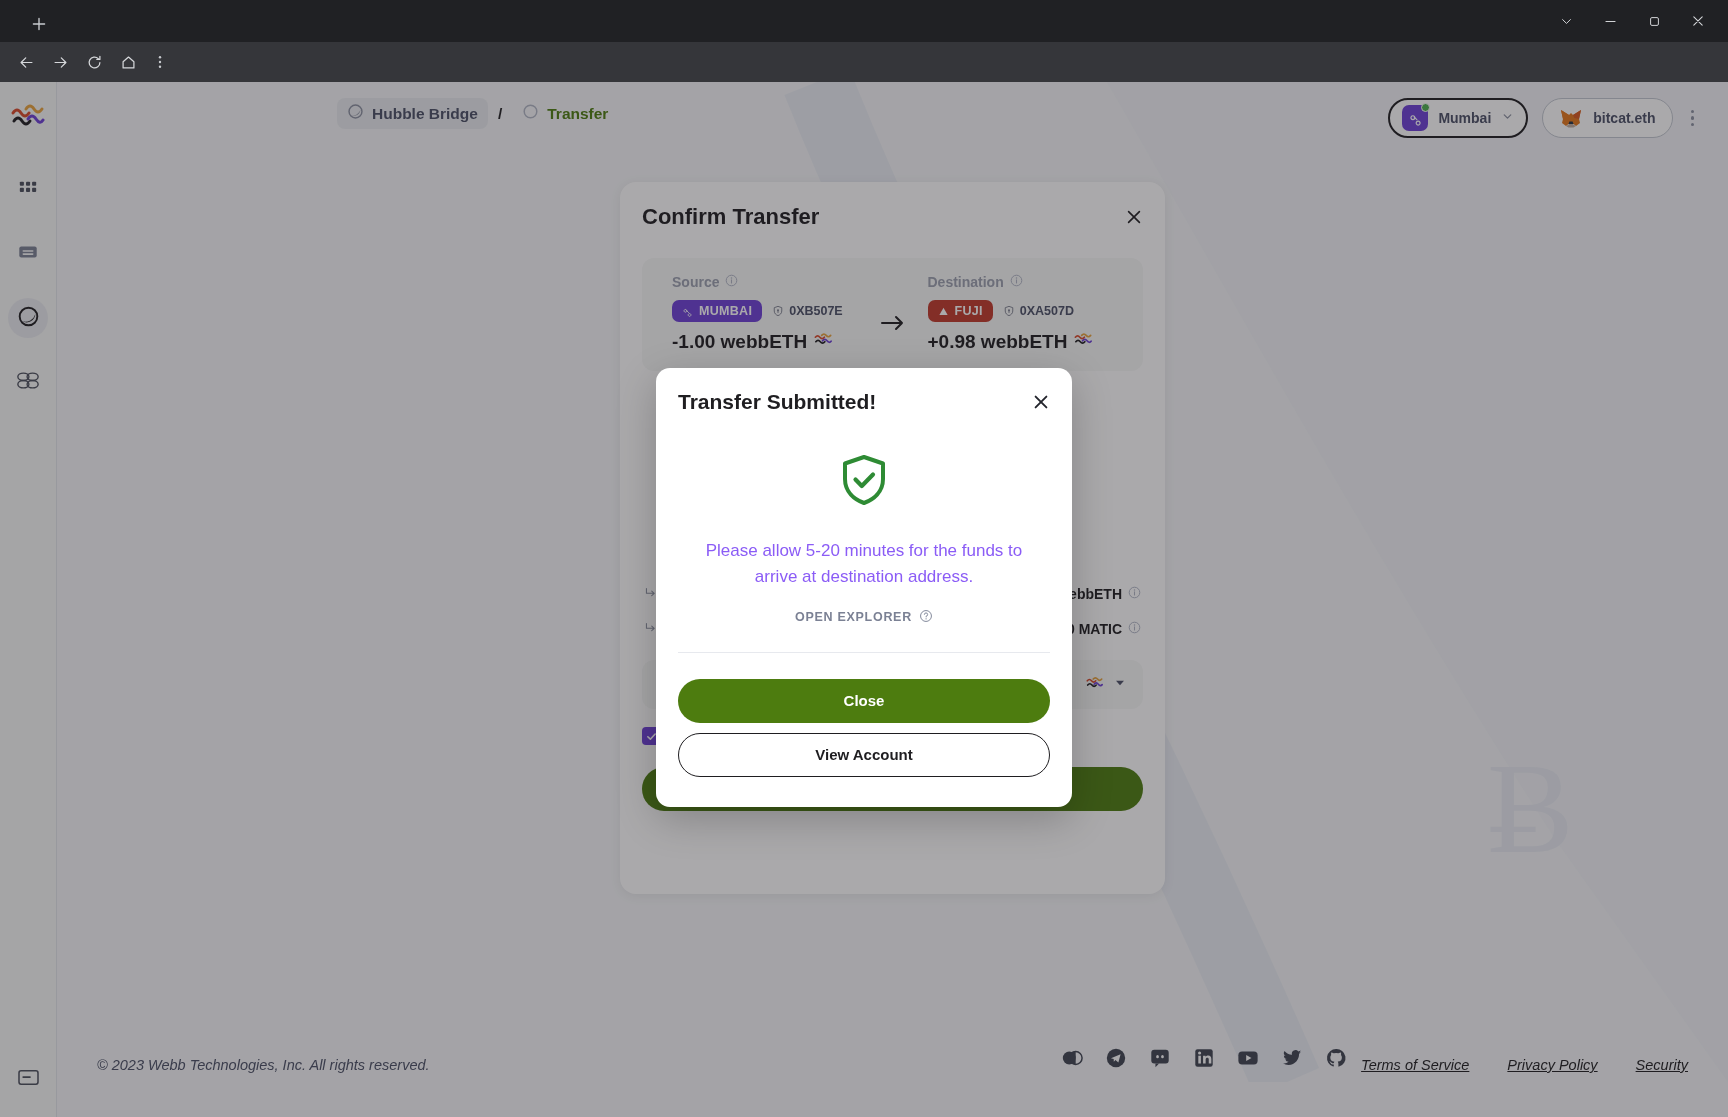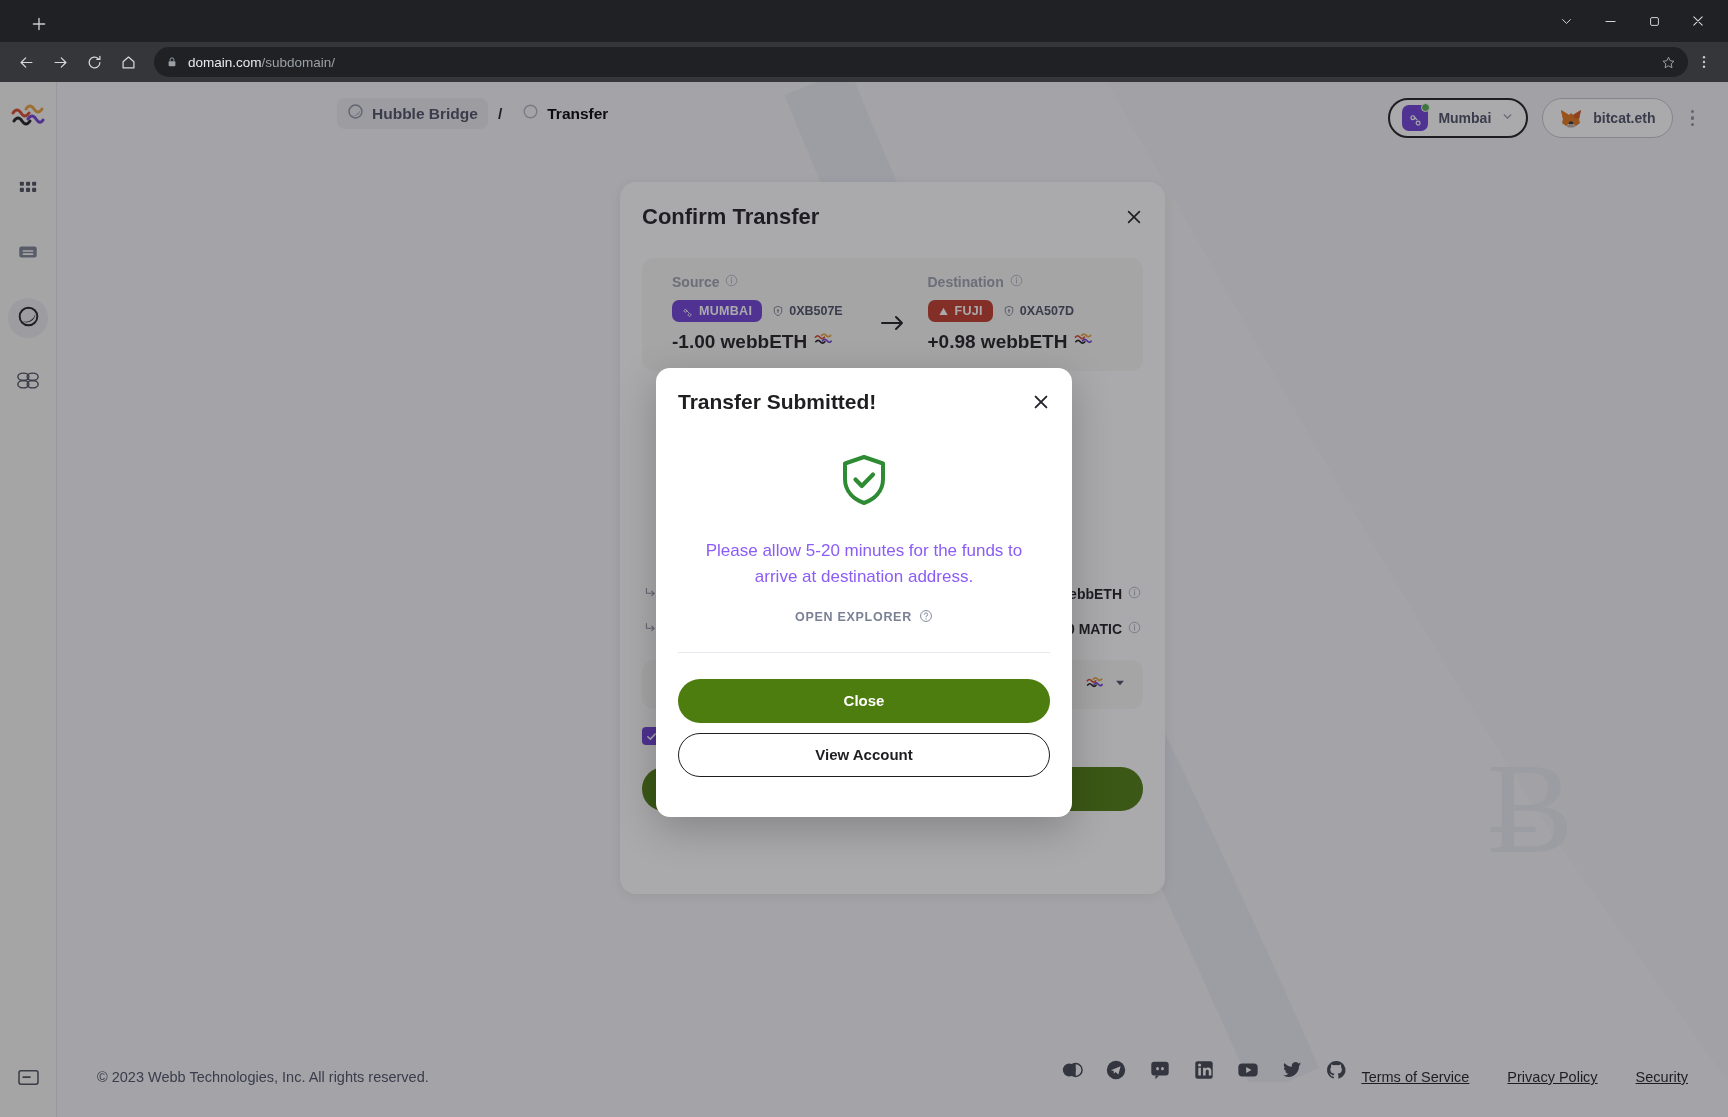--- a/index.html
+++ b/index.html
@@ -223,20 +223,6 @@
       <svg viewBox="0 0 22 22" width="17" height="17">
           <path d="M4 10 L11 4 L18 10 V18 H4 Z" stroke="#d6d8db" stroke-width="1.6" fill="none" stroke-linejoin="round"></path>
         </svg>
-    </div>
-    <div class="omnibox">
-      <span class="lock">
-        <svg viewBox="0 0 16 16" width="12" height="12">
-            <rect x="3.5" y="7" width="9" height="6.5" rx="1.3" fill="#9aa0a6"></rect>
-            <path d="M5.5 7 V5 a2.5 2.5 0 0 1 5 0 V7" stroke="#9aa0a6" stroke-width="1.3" fill="none"></path>
-          </svg>
-      </span>
-      <span><span class="url-domain">domain.com</span><span class="url-path">/subdomain/</span></span>
-      <span class="omnibox-star">
-        <svg viewBox="0 0 20 20" width="15" height="15">
-            <path d="M10 3 L12.2 7.7 L17.3 8.3 L13.6 11.8 L14.6 16.9 L10 14.4 L5.4 16.9 L6.4 11.8 L2.7 8.3 L7.8 7.7 Z" stroke="#9aa0a6" stroke-width="1.3" fill="none" stroke-linejoin="round"></path>
-          </svg>
-      </span>
     </div>
     <div class="kebab">
       <svg viewBox="0 0 20 20" width="16" height="16">

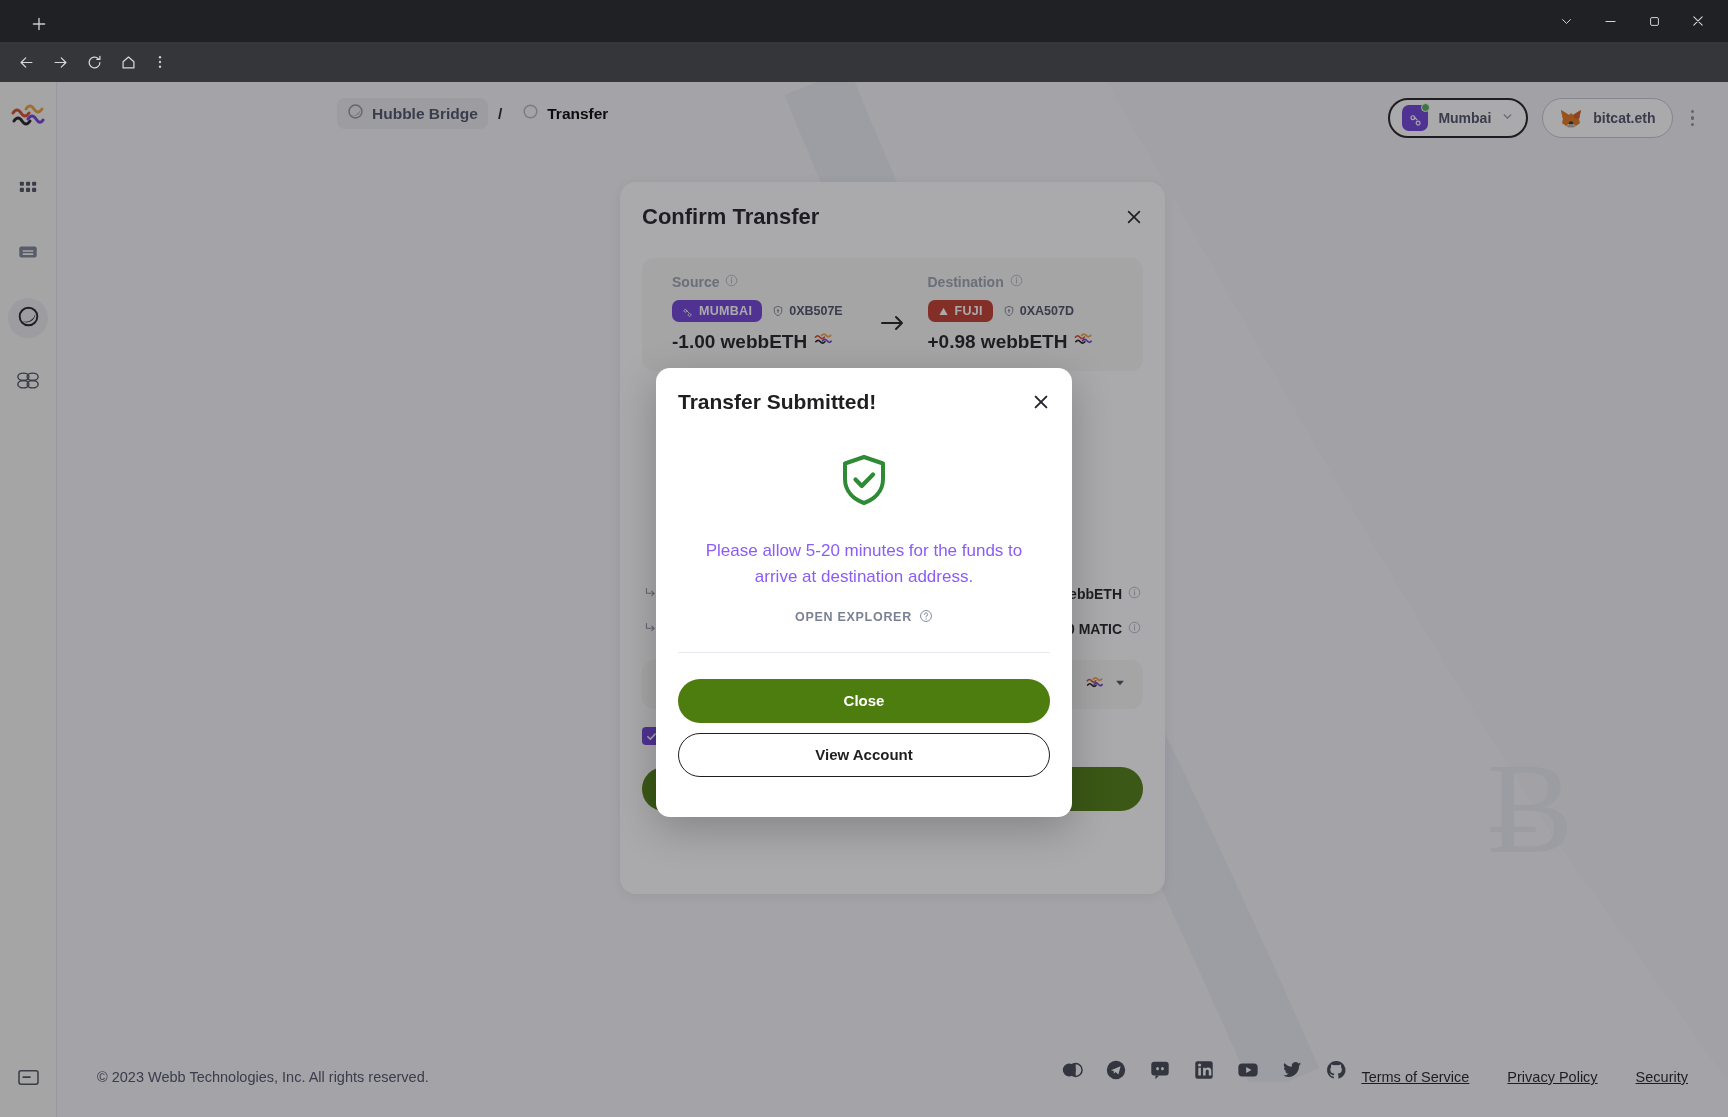--- a/index.html
+++ b/index.html
@@ -76,7 +76,7 @@
   .breadcrumb { display:flex; align-items:center; gap:10px; margin-left:250px; font-size:15.5px; font-weight:700; }
   .bc-chip { display:flex; align-items:center; gap:8px; padding:5px 10px; border-radius:8px; }
   .bc-chip.active { background:#e9ebef; color:#4b5066; }
-  .bc-chip.muted { color:#000000; }
+  .bc-chip.muted { color:#4d7c0f; }
   .bc-sep { color:#1f1e21; font-weight:700; }
 
   .topright { margin-left:auto; display:flex; align-items:center; gap:14px; }

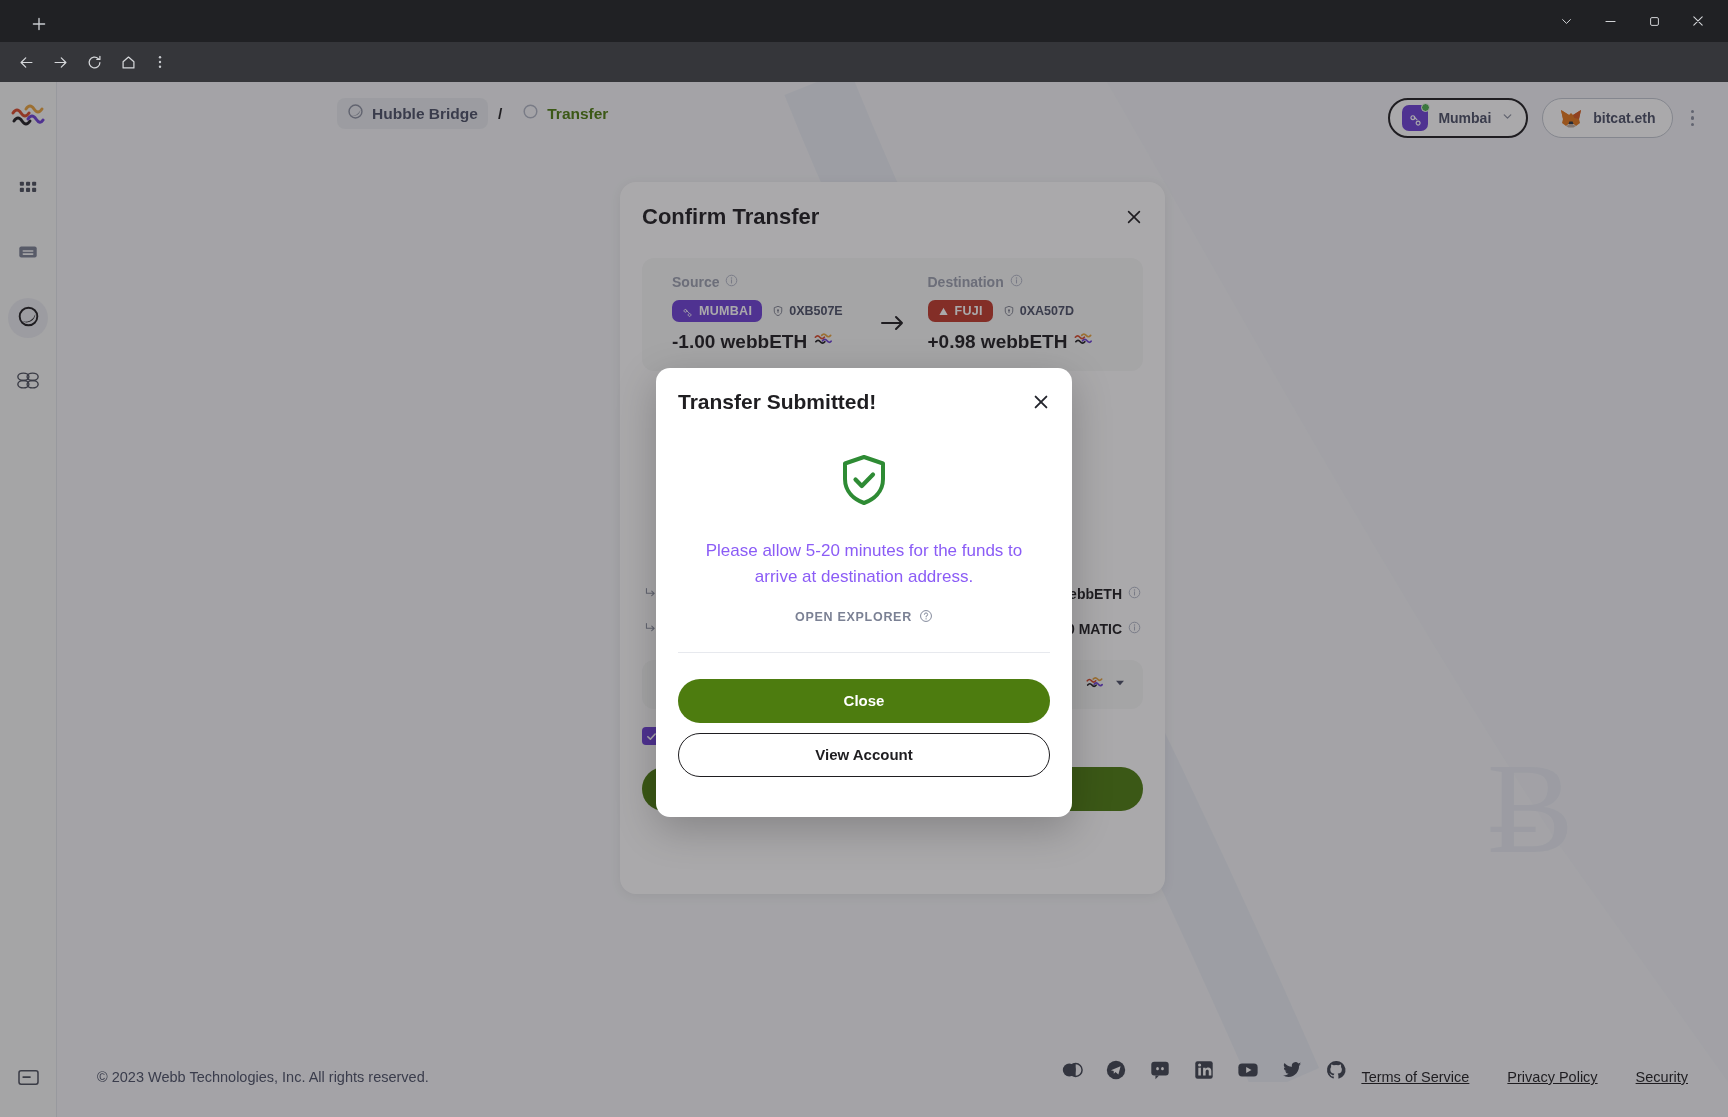--- a/index.html
+++ b/index.html
@@ -150,7 +150,7 @@
   .modal {
     position:absolute; z-index:60; left:50%; transform:translateX(-50%);
     top: 286px; width:416px; background:#fff; border-radius:14px;
-    box-shadow:0 12px 40px rgba(0,0,0,.22); padding: 22px 22px 12px;
+    box-shadow:0 12px 40px rgba(0,0,0,.22); padding: 22px 22px 2px;
     display:flex; flex-direction:column;
   }
   .modal-head { display:flex; align-items:flex-start; margin-bottom:6px; }

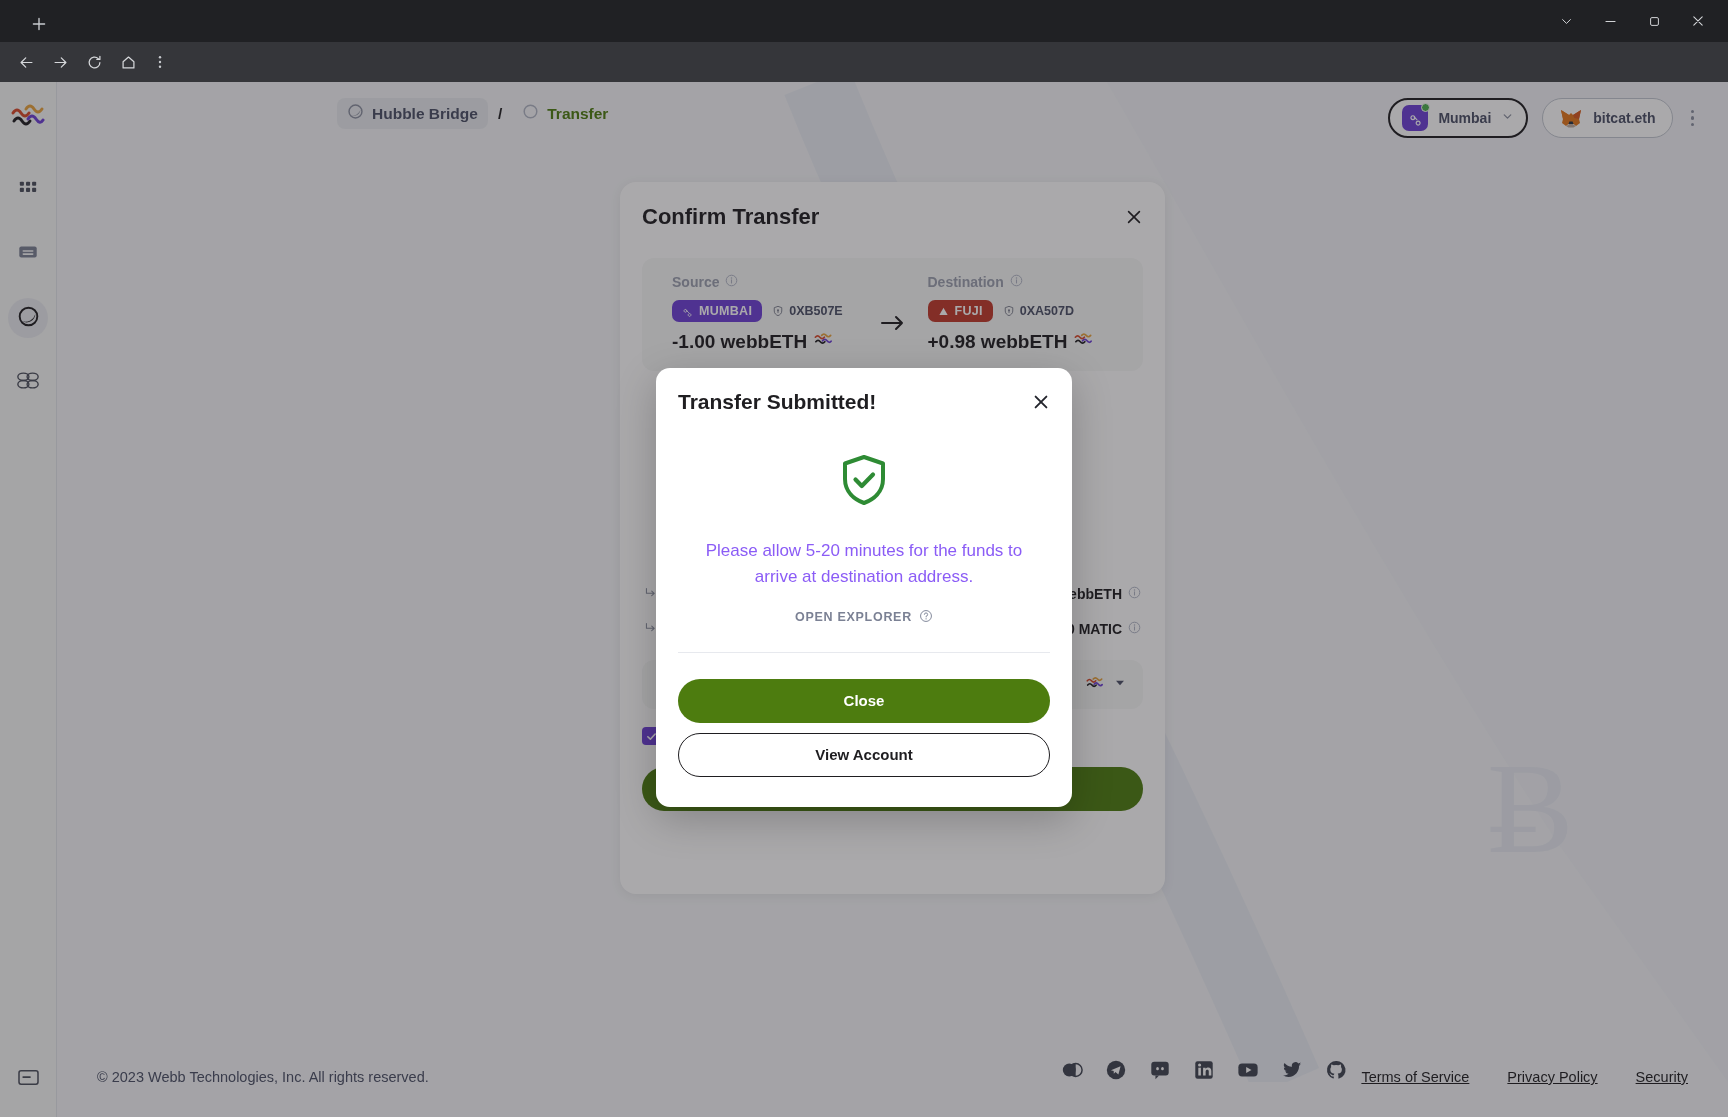--- a/index.html
+++ b/index.html
@@ -138,8 +138,8 @@
   .btn-outline { background:#fff; color:#1f1e21; border:1.5px solid #1f1e21; margin-top:10px; }
 
   
-  .footer { position:absolute; left:0; right:0; bottom:0; height:130px; padding: 0 40px;
-            display:flex; align-items:flex-end; justify-content:space-between; padding-bottom:32px; z-index:3; }
+  .footer { position:absolute; left:0; right:0; bottom:12px; height:130px; padding: 0 40px;
+            display:flex; align-items:flex-end; justify-content:space-between; padding-bottom:32px; z-index:3;font-style:italic; }
   .copyright { font-size:14.5px; color:#4b5066; }
   .foot-right { display:flex; flex-direction:row; align-items:flex-end; gap:14px; }
   .socials { display:flex; align-items:center; gap:22px; color:#3f4452; }

